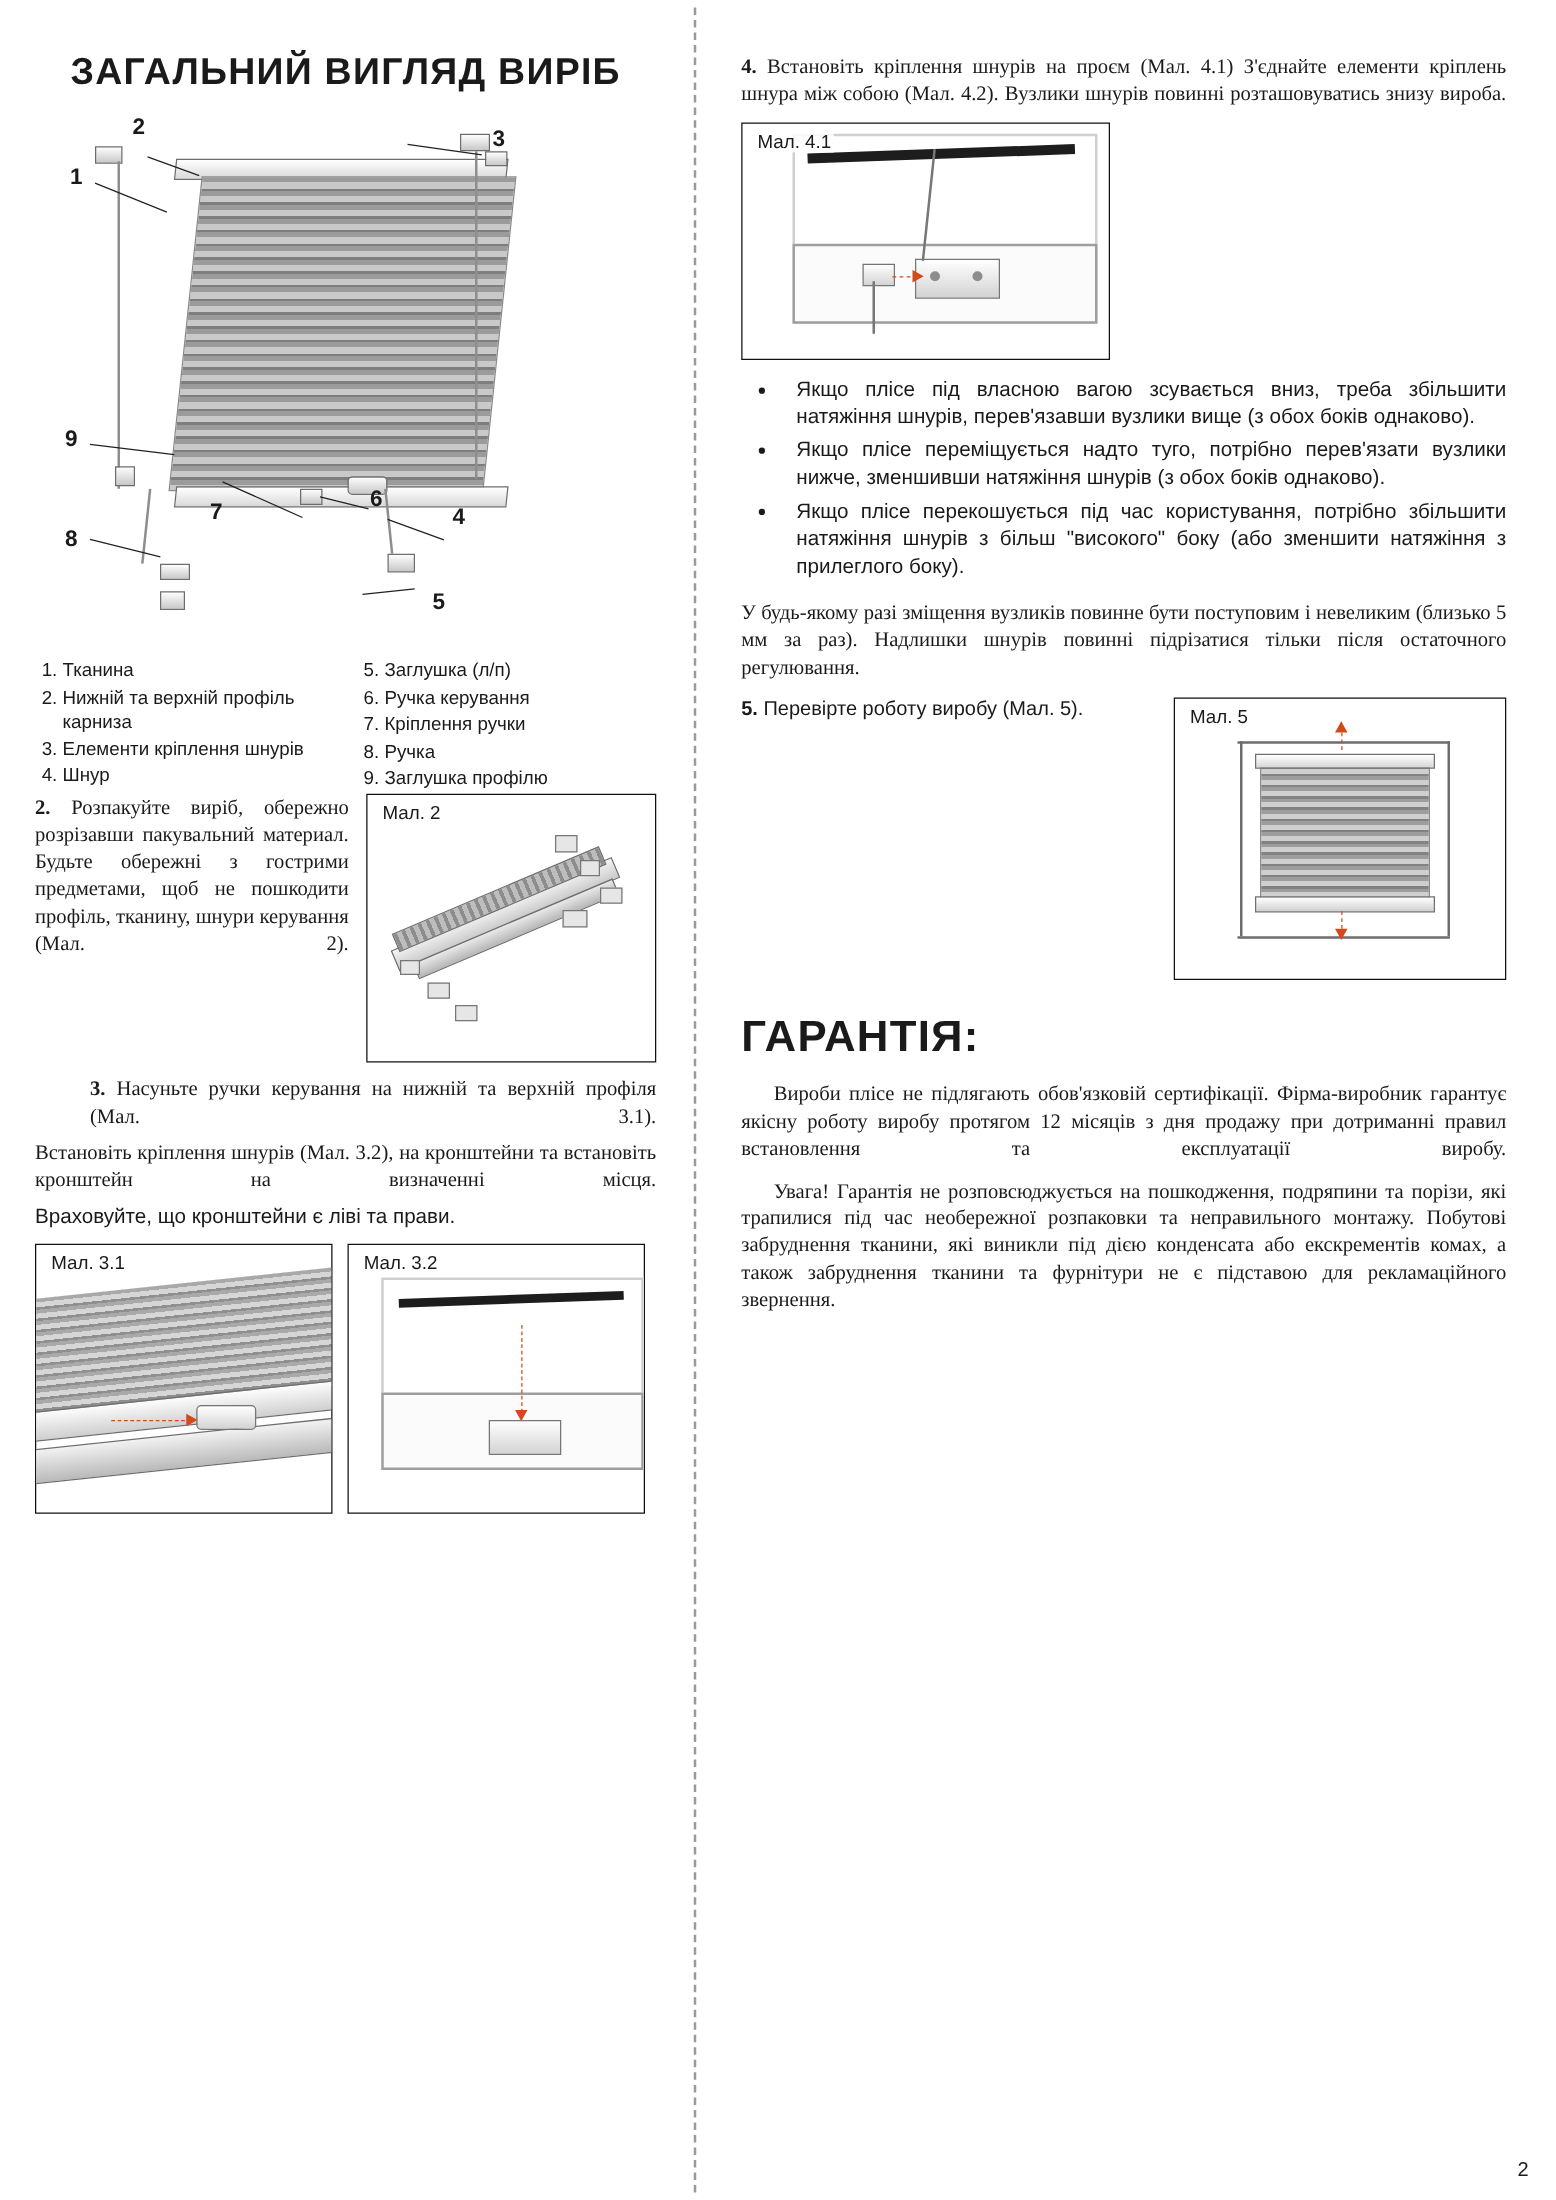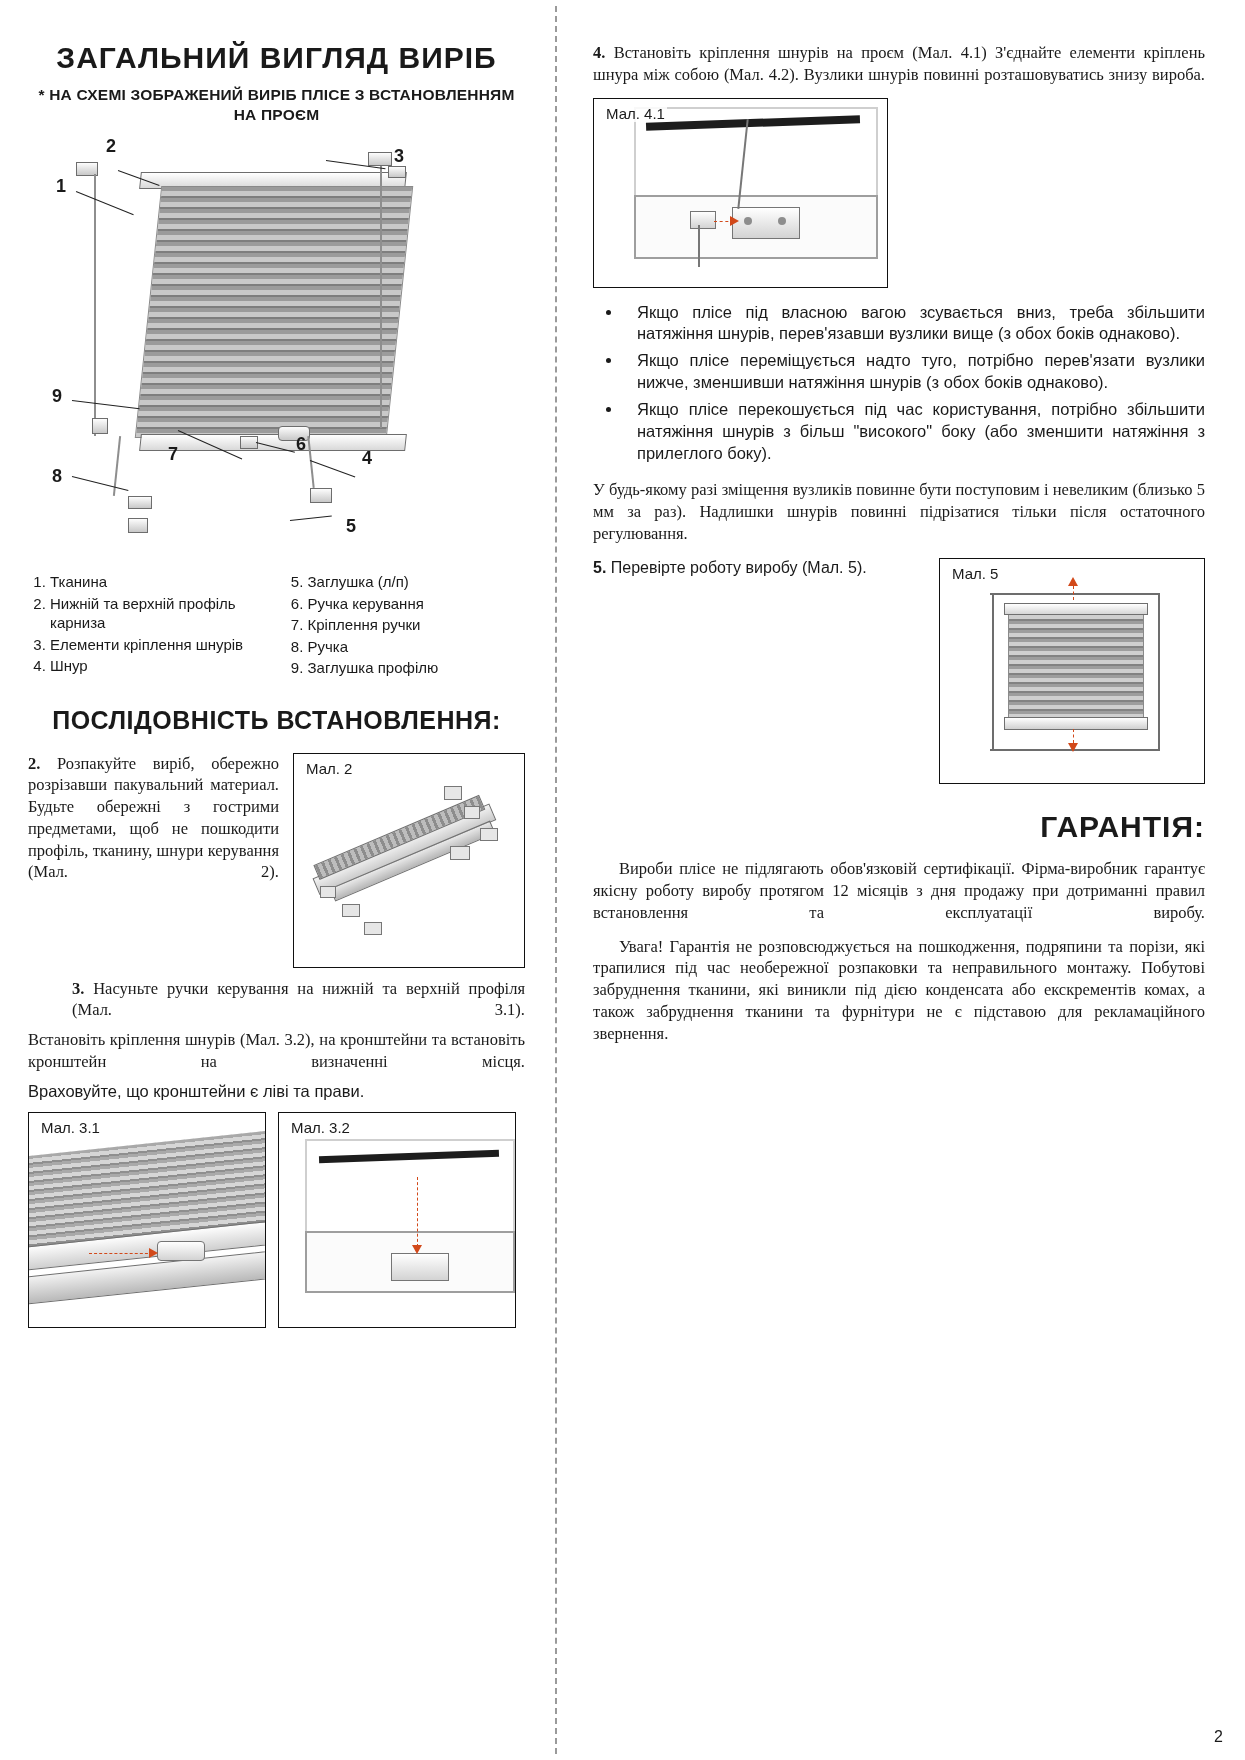--- a/index.html
+++ b/index.html
@@ -303,7 +303,6 @@
   <div class="col col-left">
 
     <h1 class="title">ЗАГАЛЬНИЙ ВИГЛЯД ВИРІБ</h1>
-    <div class="subtitle">* НА СХЕМІ ЗОБРАЖЕНИЙ ВИРІБ ПЛІСЕ З ВСТАНОВЛЕННЯМ НА ПРОЄМ</div>
 
     <div class="main-draw">
       <div class="watermark"></div>

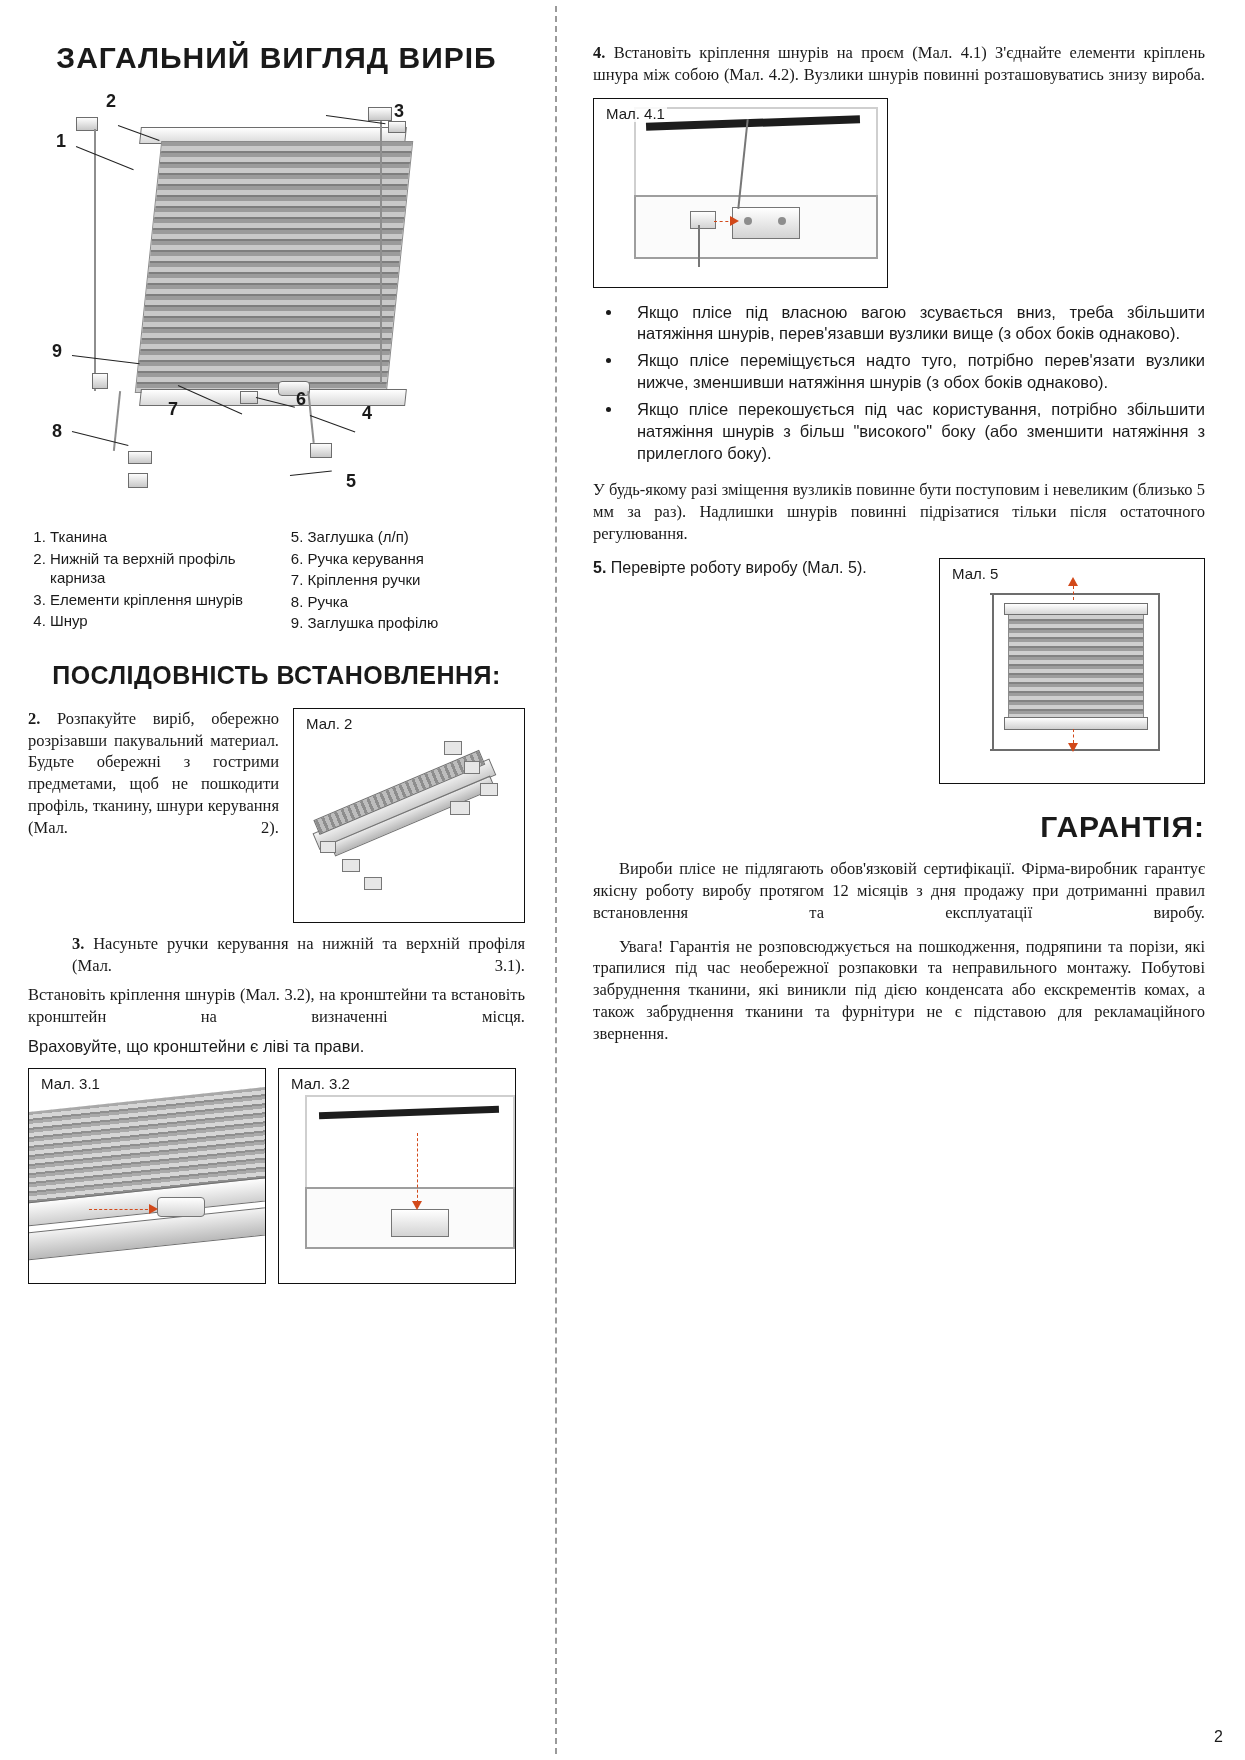--- a/index.html
+++ b/index.html
@@ -368,7 +368,6 @@
       </div>
     </div>
 
-    <h2 class="section-title">ПОСЛІДОВНІСТЬ ВСТАНОВЛЕННЯ:</h2>
 
     <div style="display:flex;gap:14px;align-items:flex-start;">
       <div style="flex:1 1 auto;">

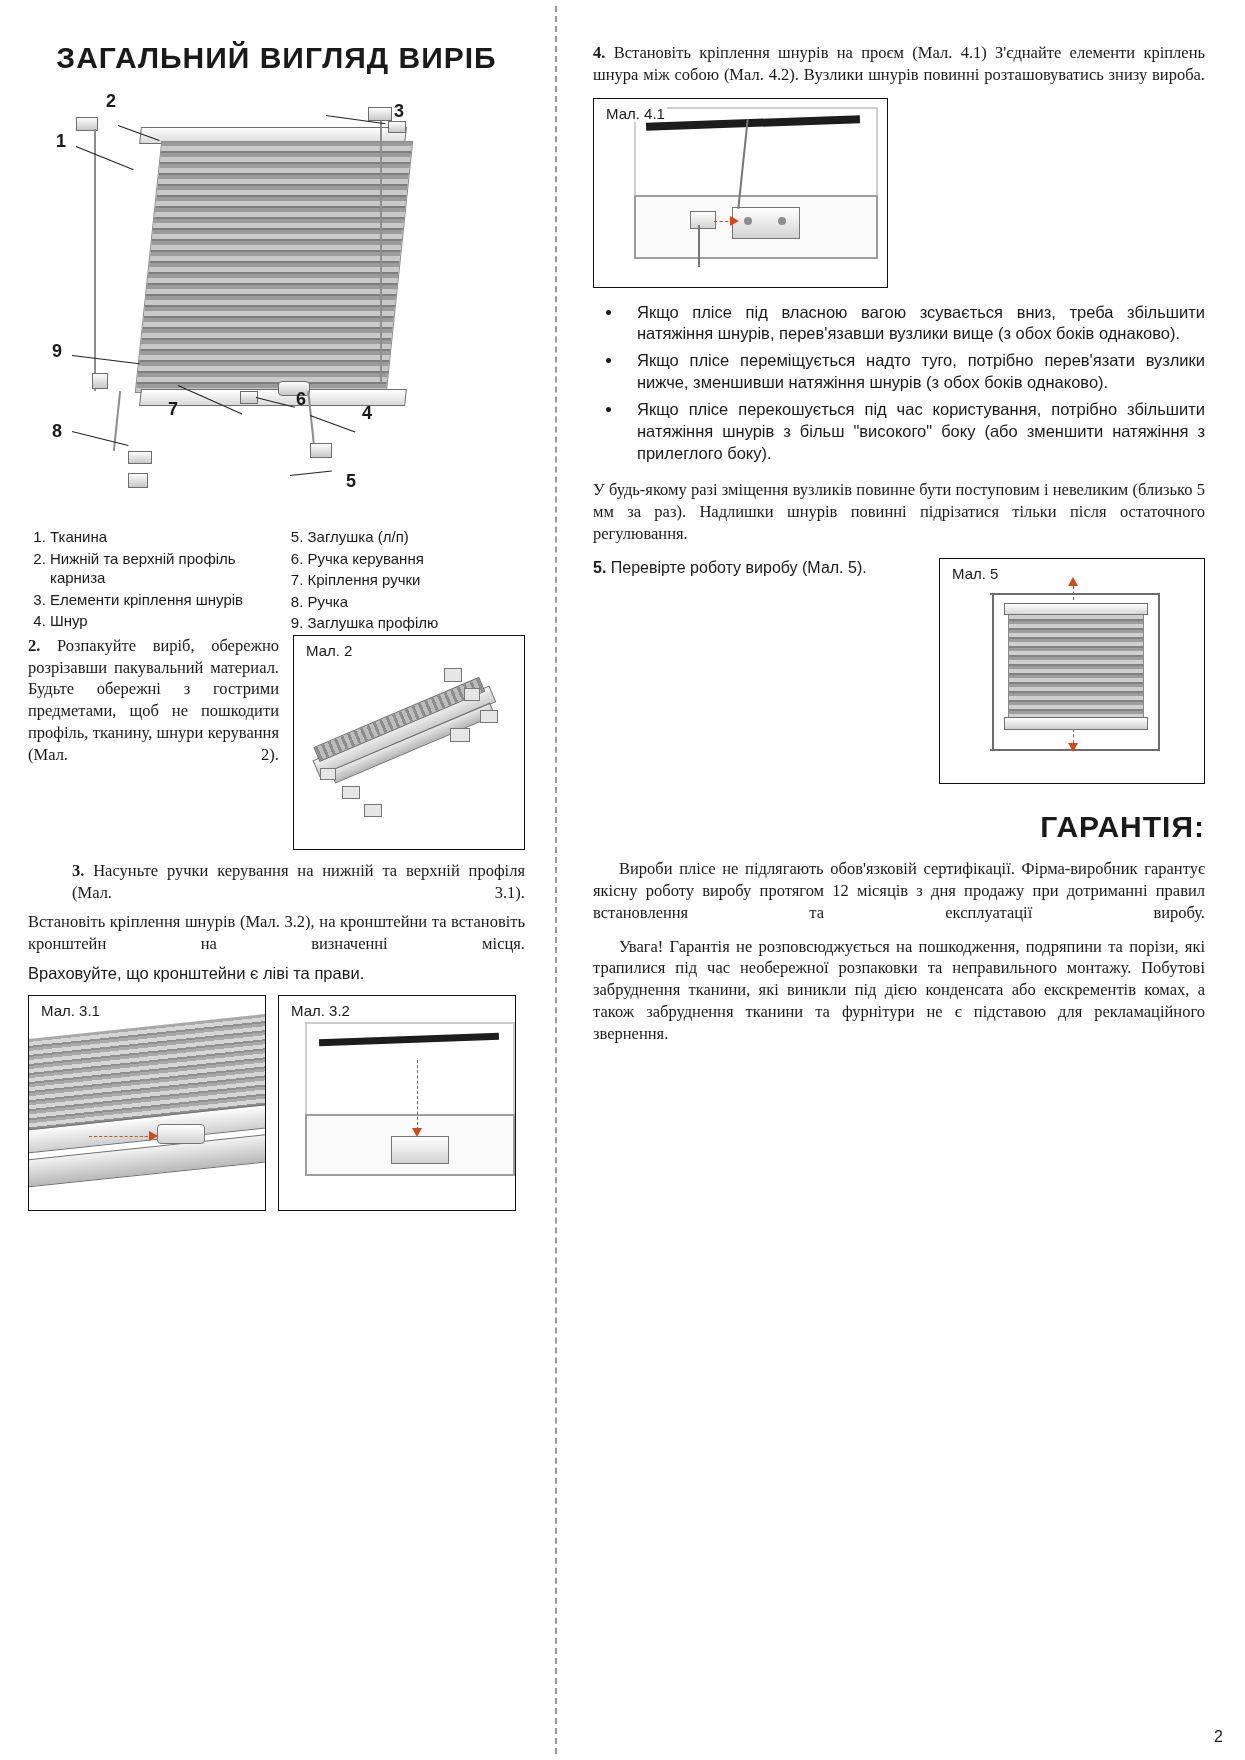--- a/index.html
+++ b/index.html
@@ -64,9 +64,9 @@
     margin: 26px 0 18px 0;
   }
   h2.warranty-title {
-    font-size: 30px;
+    font-size: 35px;
     font-weight: bold;
-    text-align: right;
+    text-align: left;
     letter-spacing: 1px;
     margin: 26px 0 14px 0;
   }

